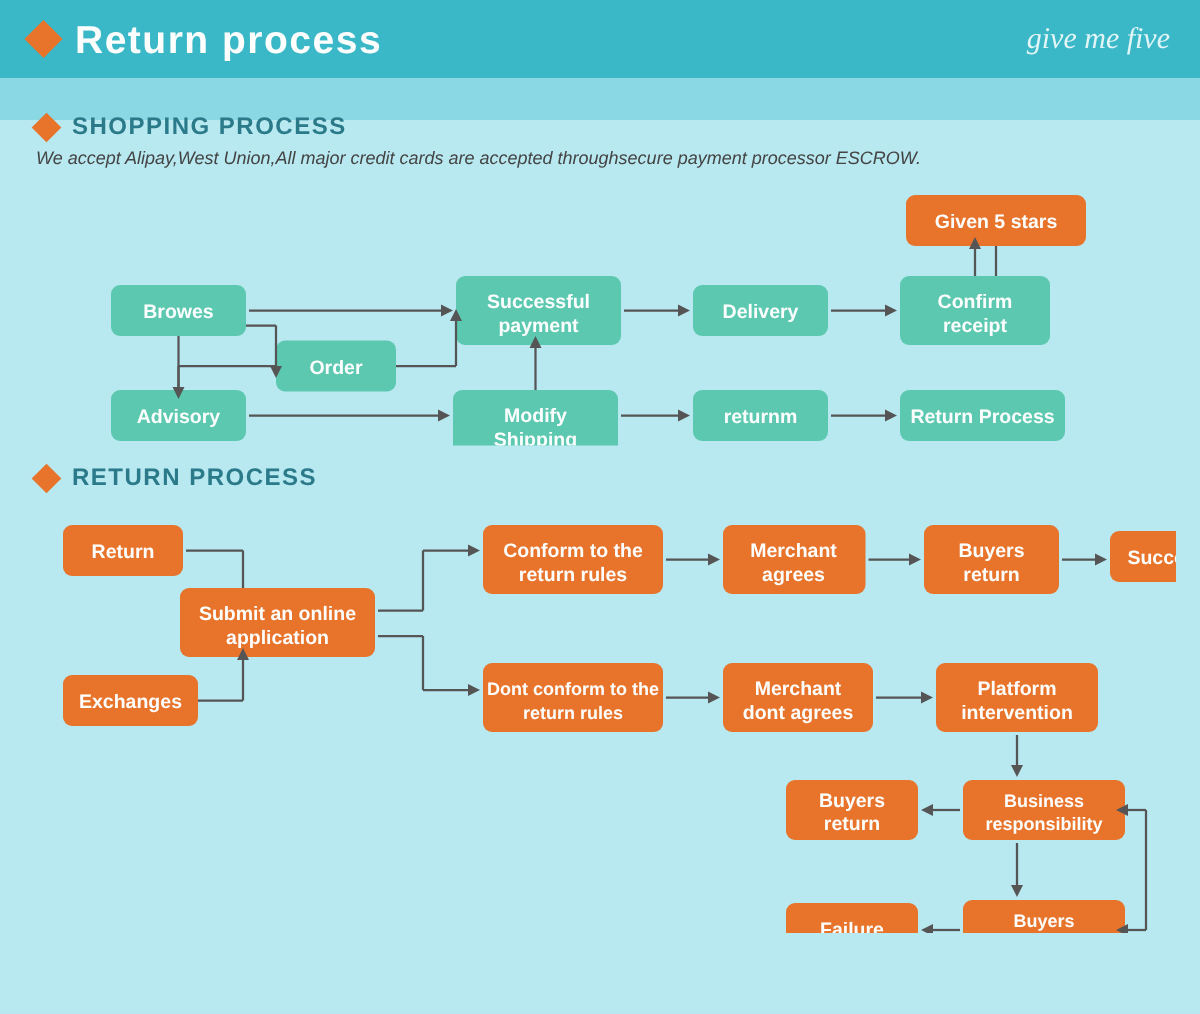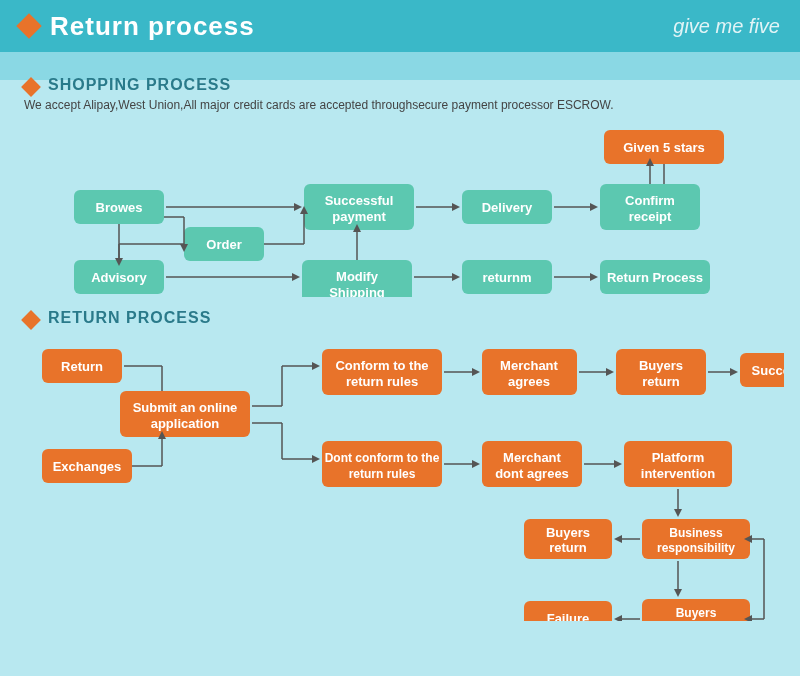--- a/index.html
+++ b/index.html
@@ -40,7 +40,7 @@
       color: white;
       font-size: 20px;
       font-style: italic;
-      font-family: Liberation Sans, sans-serif;
+      font-family: Liberation Serif, serif;
       opacity: 0.85;
     }
 

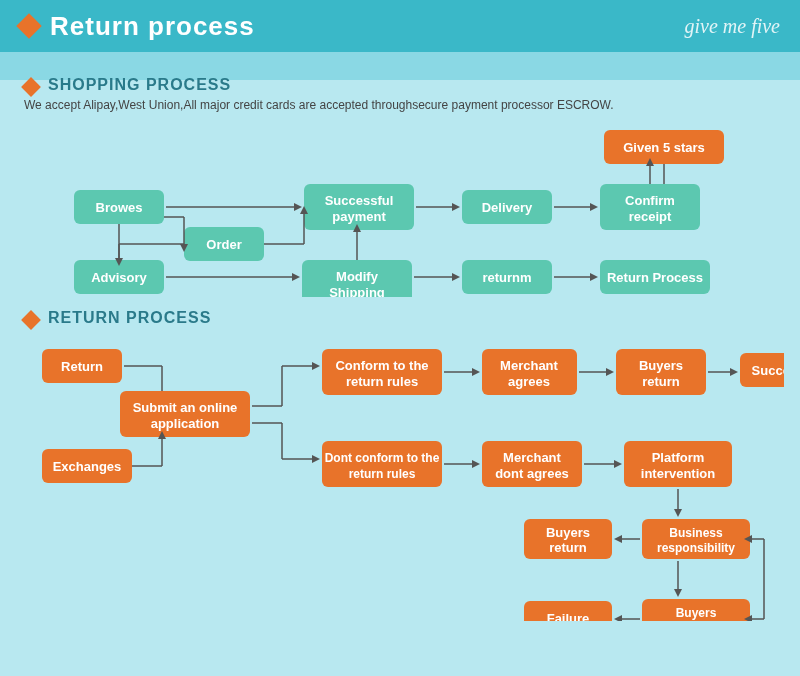--- a/index.html
+++ b/index.html
@@ -64,7 +64,7 @@
     
     .section-title {
       display: flex;
-      align-items: flex-end;
+      align-items: center;
       gap: 10px;
       margin-bottom: 4px;
       margin-top: 8px;

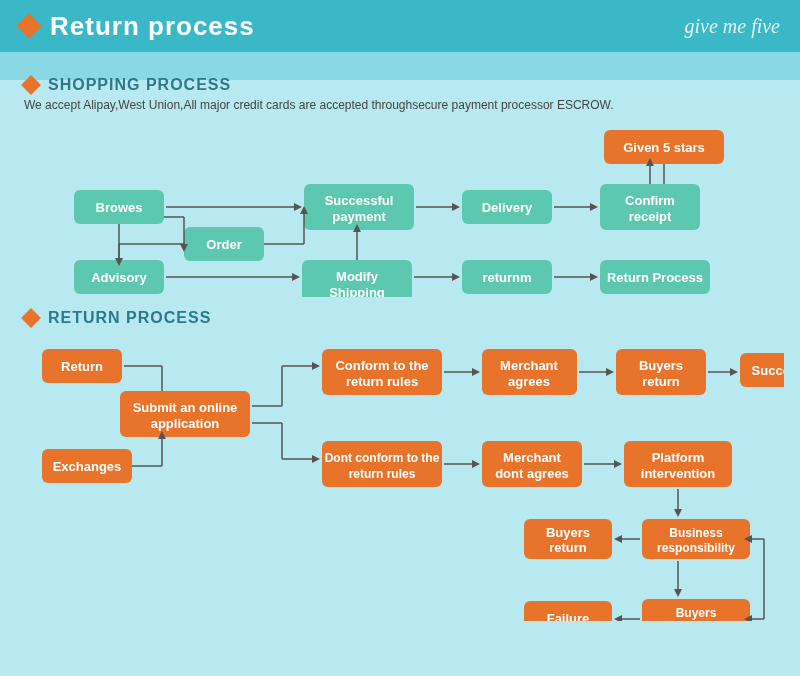--- a/index.html
+++ b/index.html
@@ -86,6 +86,7 @@
       font-size: 12px;
       margin-bottom: 10px;
       margin-left: 0;
+      font-style: italic;
     }
 
     

